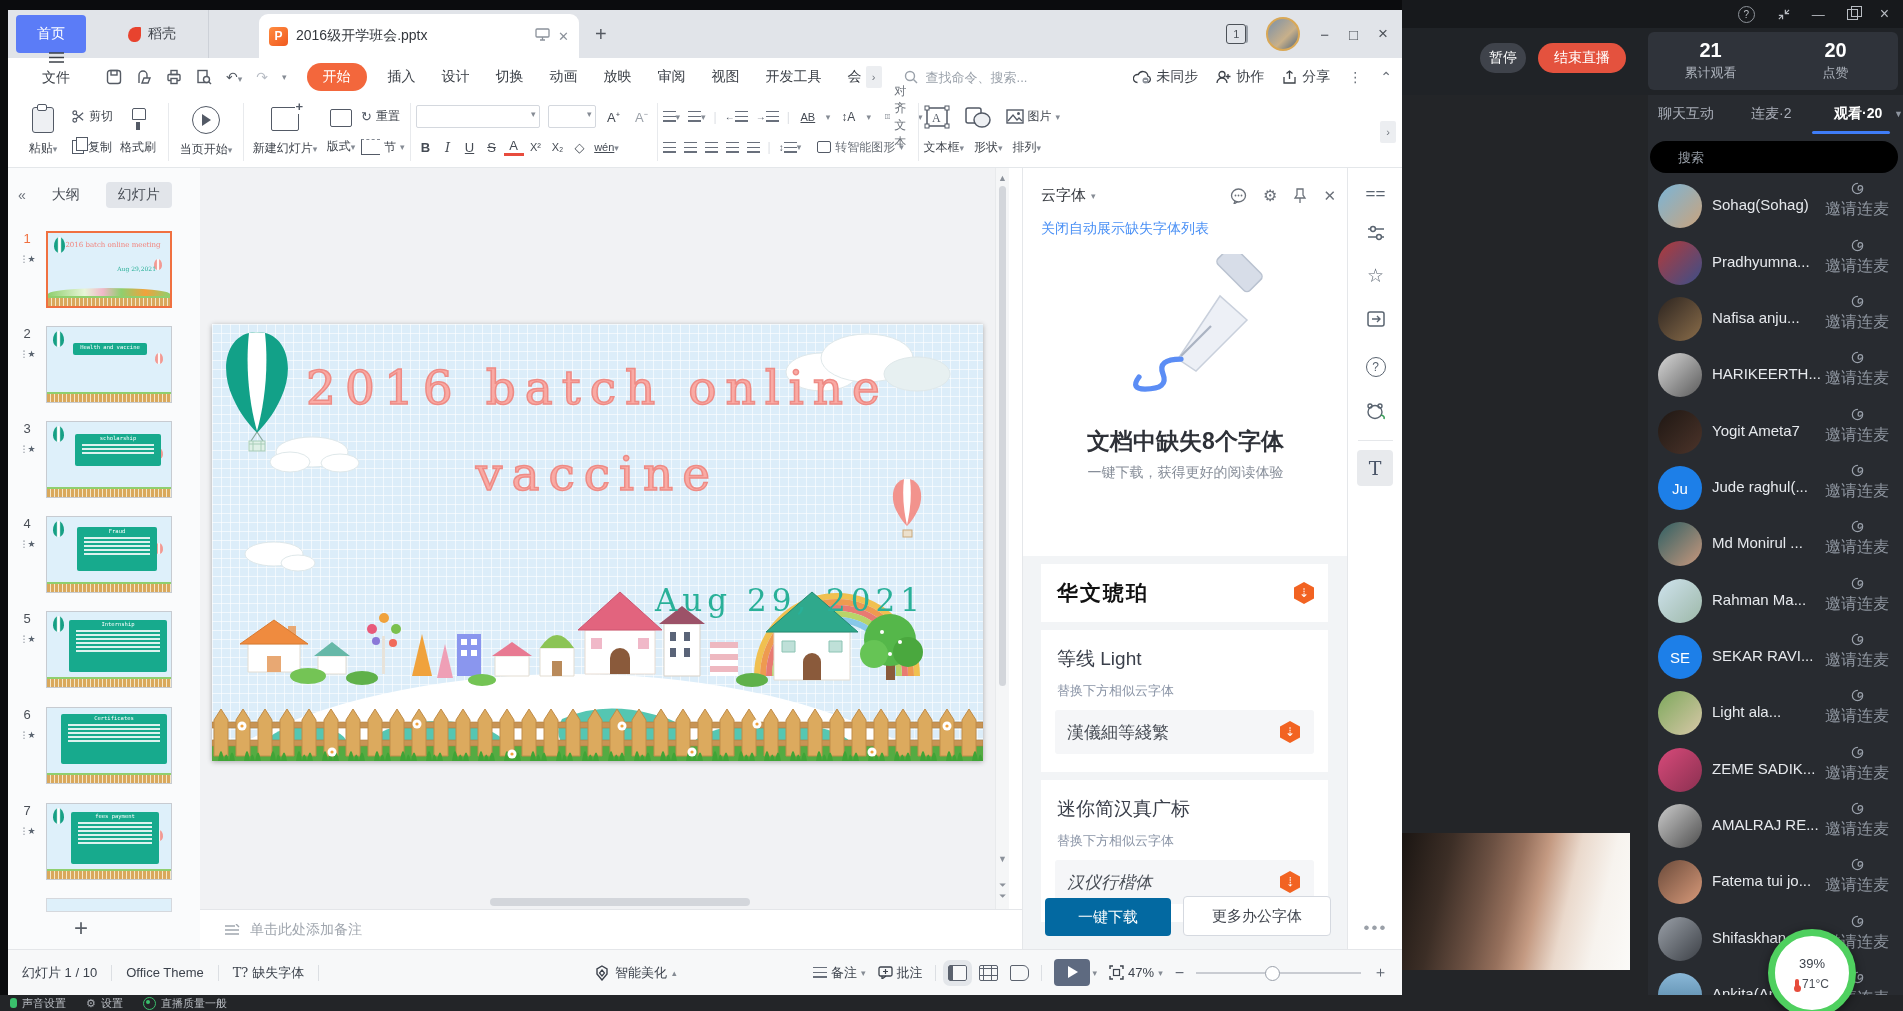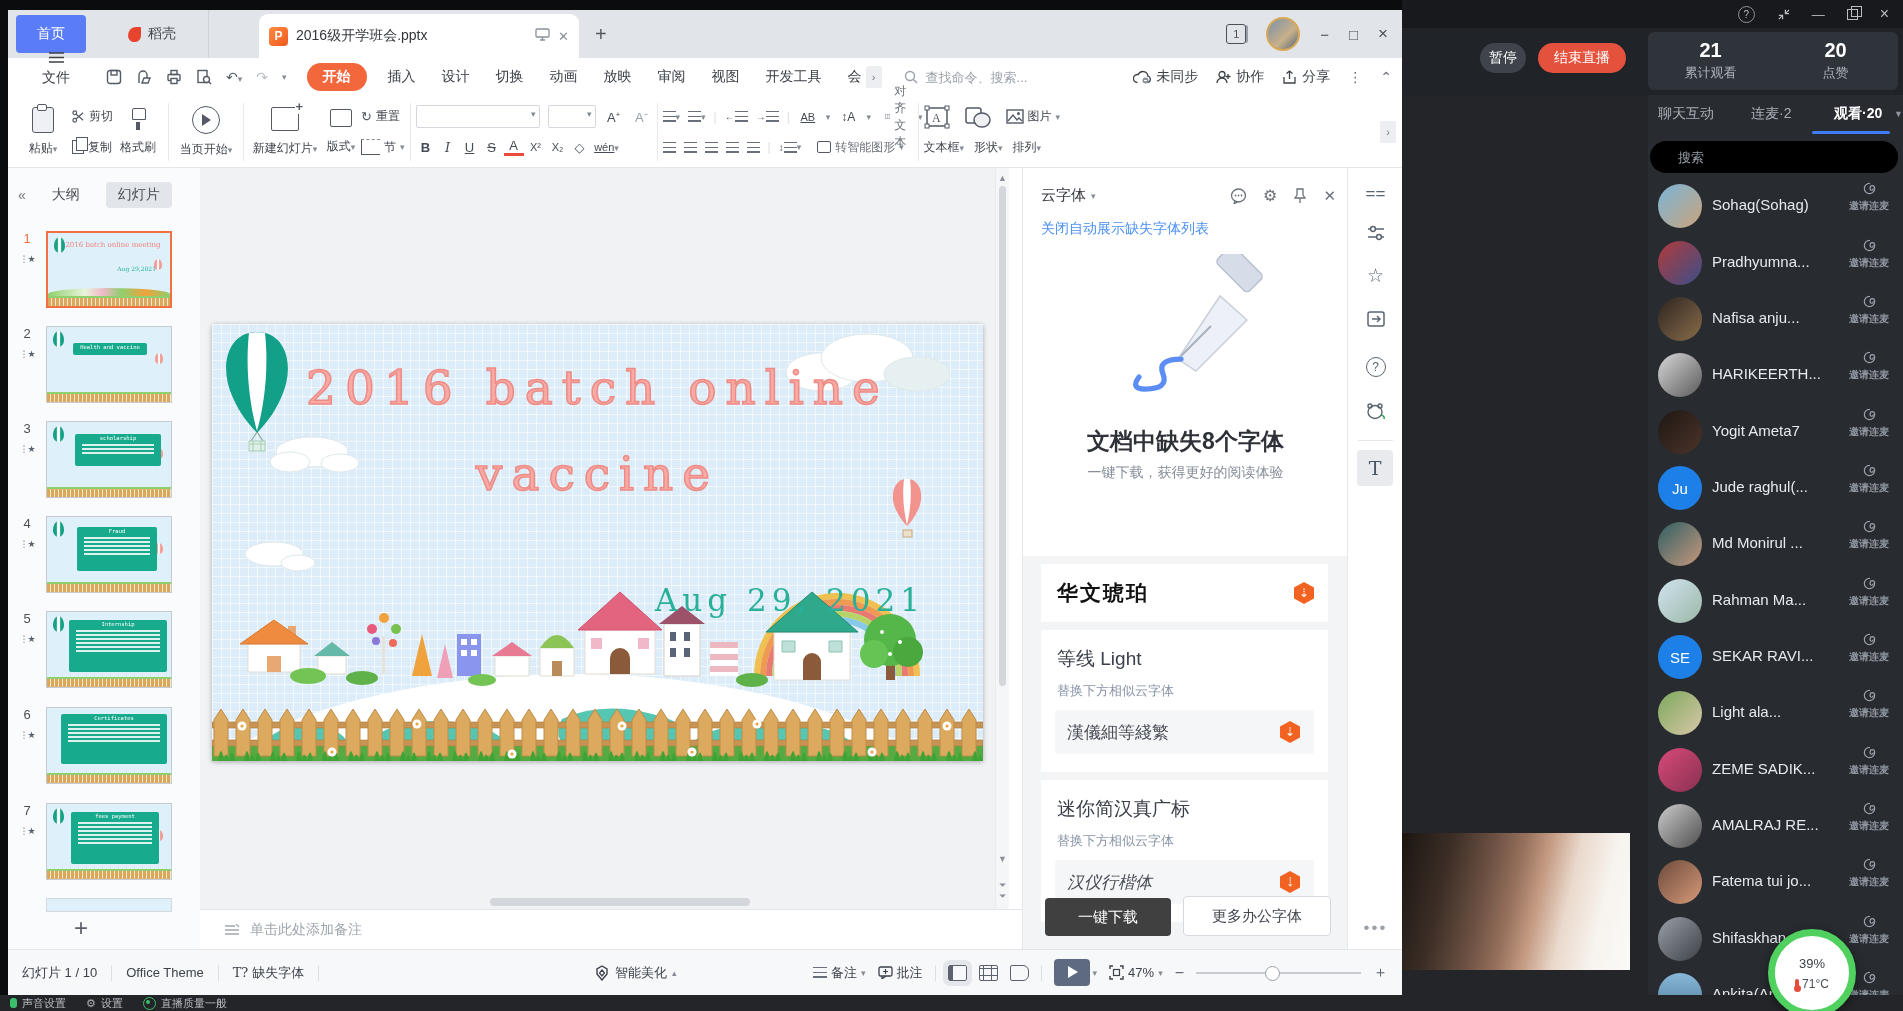--- a/index.html
+++ b/index.html
@@ -32,7 +32,7 @@
   .qbar{display:flex;align-items:center;gap:14px;margin-left:14px;color:#555b64;}
   .qbar svg{display:block}
   .mtab{padding:0 0;margin:0 13px;white-space:nowrap;}
-  .mtab.active{background:#f3673c;color:#fff;border-radius:14px;padding:5px 16px;margin:0 8px 0 20px;font-weight:bold;}
+  .mtab.active{background:#f3673c;color:#fff;border-radius:14px;padding:5px 16px;margin:0 8px 0 20px;}
   .mtab-more{width:16px;height:22px;background:#eceef1;color:#70767e;display:flex;align-items:center;
              justify-content:center;font-size:11px;border-radius:2px;}
   .msearch{display:flex;align-items:center;gap:6px;margin-left:22px;color:#9aa1aa;}

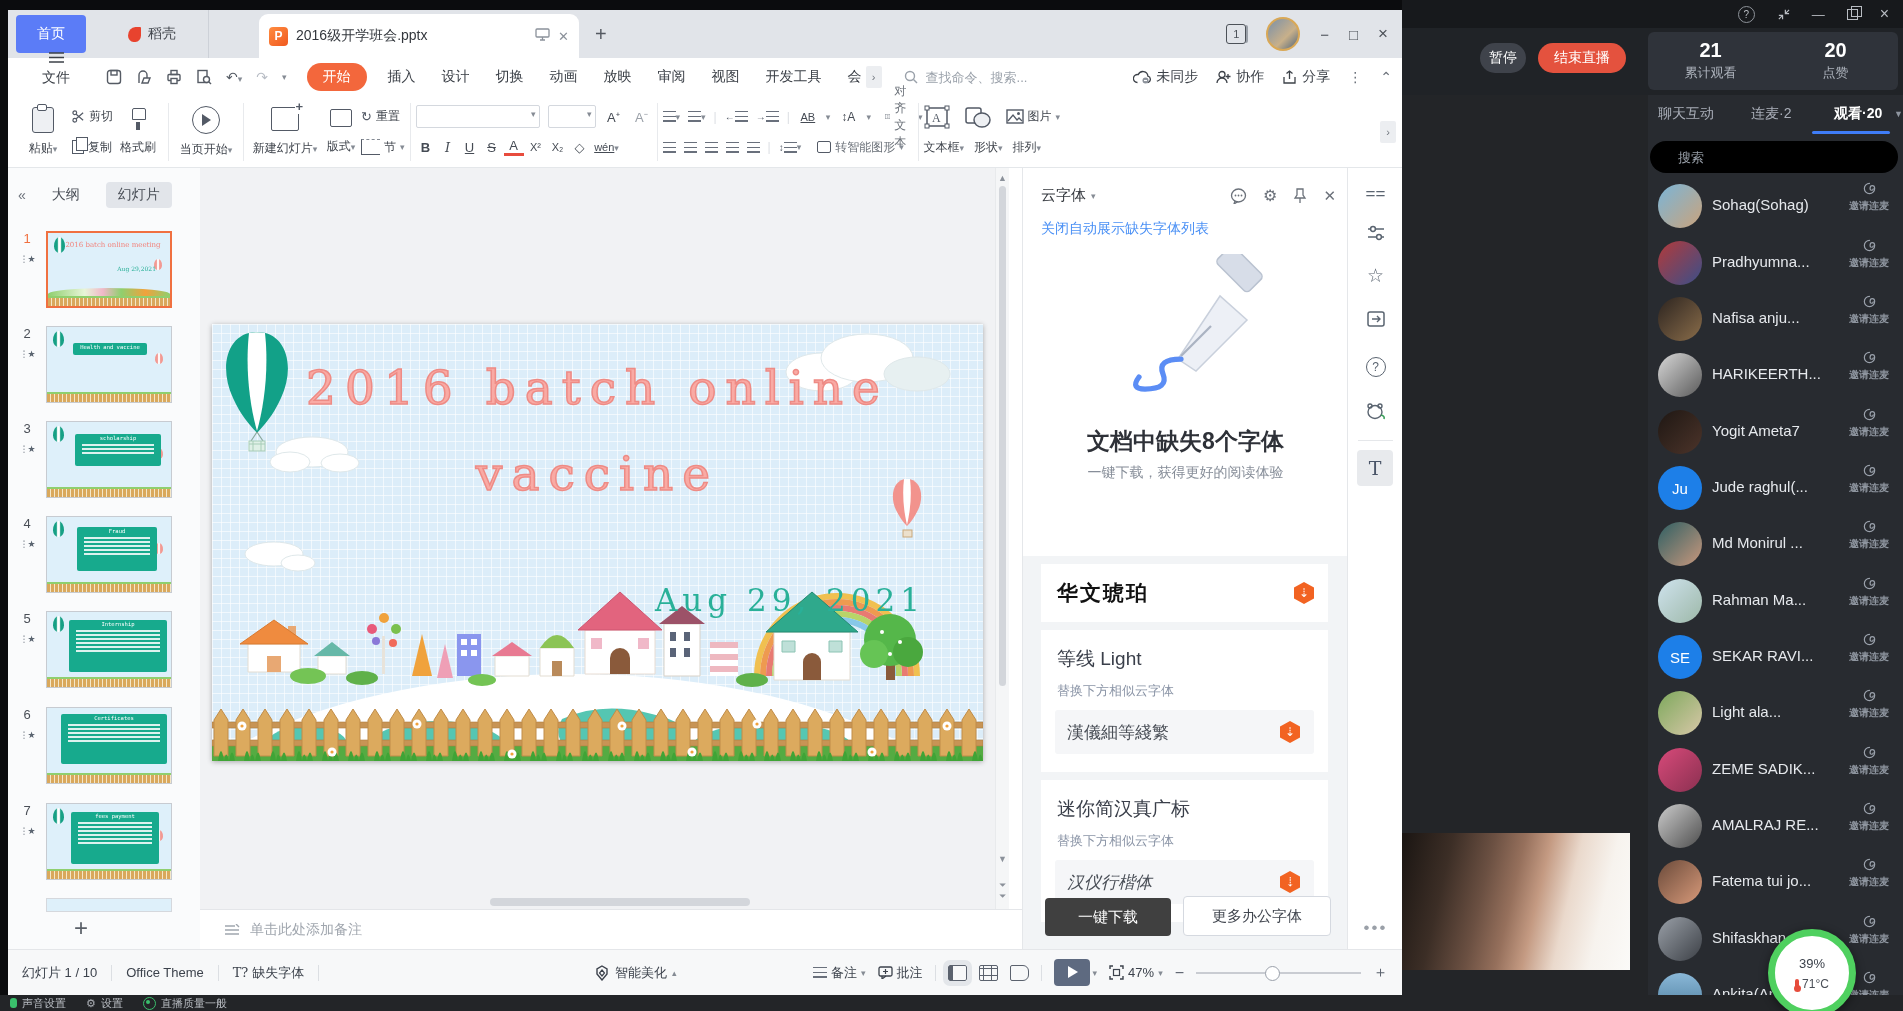--- a/index.html
+++ b/index.html
@@ -164,7 +164,7 @@
   .v-init{display:flex;align-items:center;justify-content:center;color:#fff;font-size:15px;background:#1d7fe8;}
   .v-name{position:absolute;left:56px;top:18px;font-size:15px;color:#e6e9ed;white-space:nowrap;max-width:130px;overflow:hidden;}
   .v-invite{position:absolute;right:10px;top:3px;display:flex;flex-direction:column;align-items:center;gap:3px;}
-  .v-invite .lbl{font-size:10px;color:#8e959f;font-weight:bold;}
+  .v-invite .lbl{font-size:16px;color:#8e959f;}
   .av1{background:linear-gradient(135deg,#7ab5d8,#caa37c);} .av2{background:linear-gradient(135deg,#b33a3a,#3a4f8a);}
   .av3{background:linear-gradient(135deg,#2c2420,#8a6d4a);} .av4{background:linear-gradient(135deg,#d8d8d8,#5a5a5a);}
   .av5{background:linear-gradient(135deg,#1e1713,#4c342a);} .av7{background:linear-gradient(135deg,#2e5f63,#c9987d);}

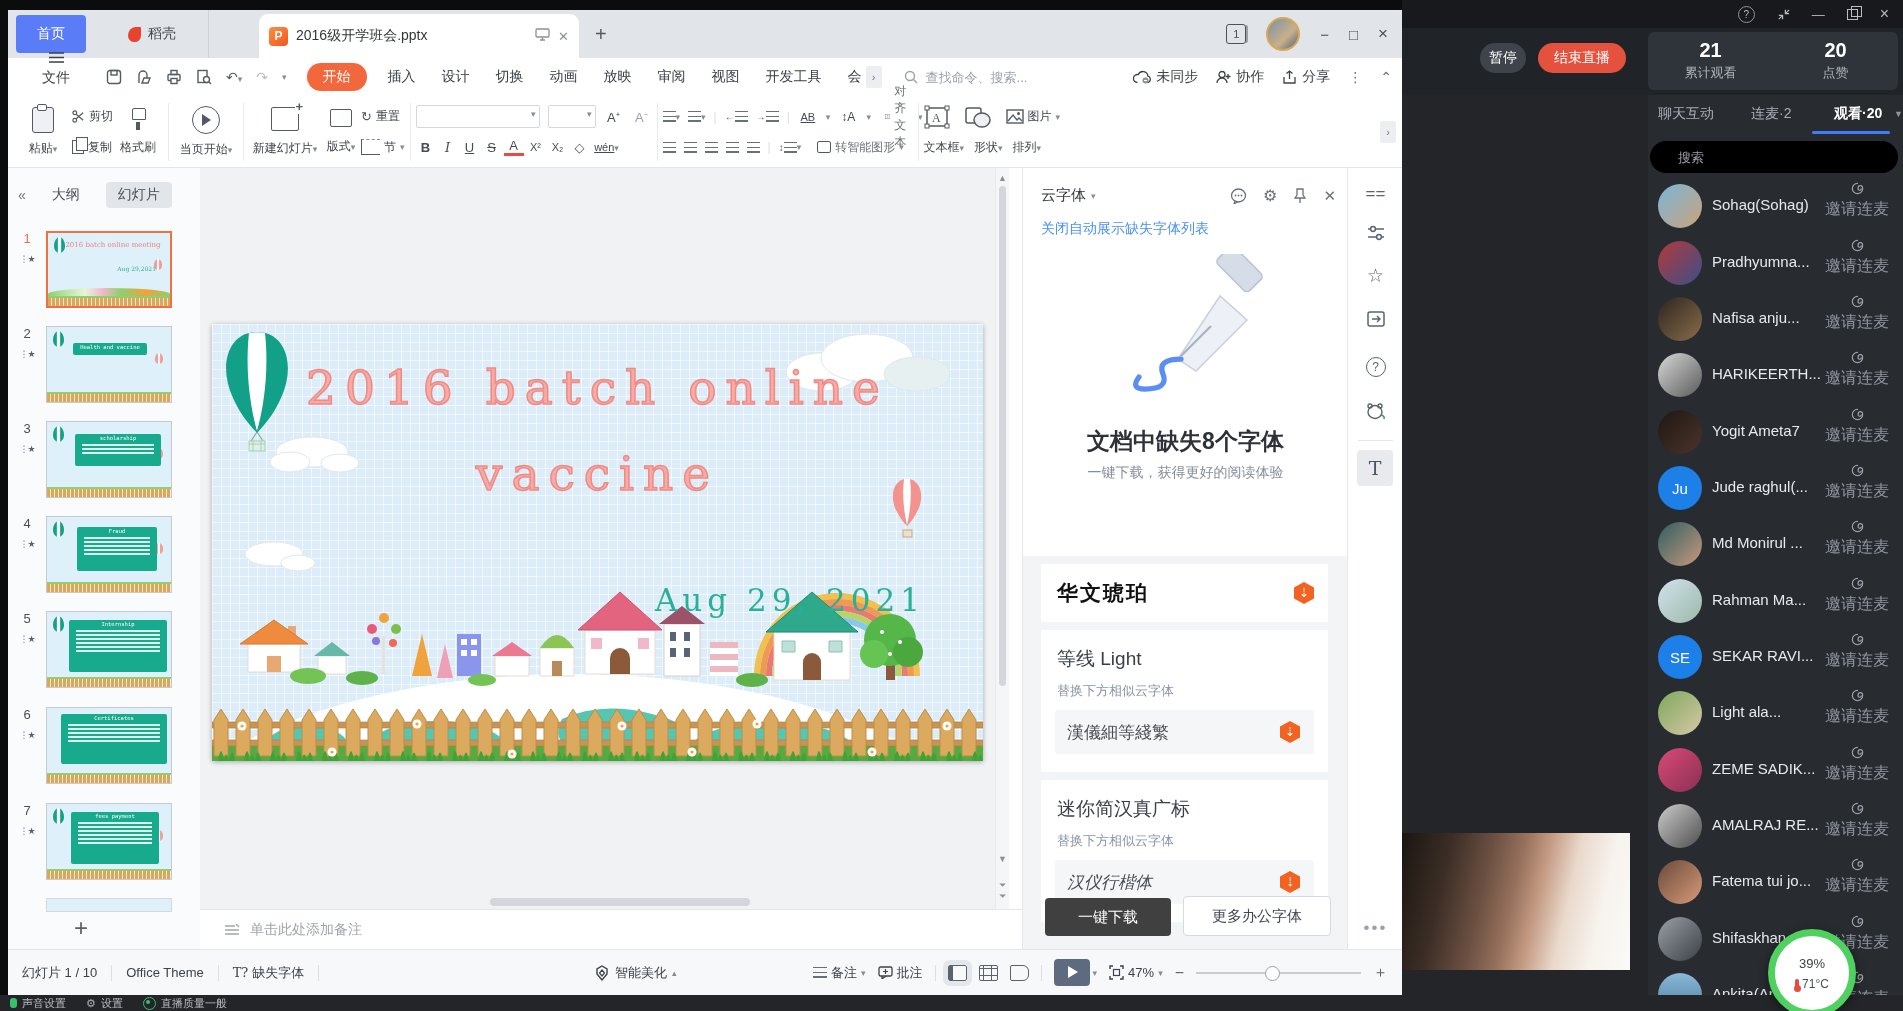--- a/index.html
+++ b/index.html
@@ -860,7 +860,7 @@
             <span class="dl-badge" style="top:11px;">⇣</span>
           </div>
         </div>
-        <div class="fp-btn" style="left:22px;width:126px;background:#404040;color:#fff;">一键下载</div>
+        <div class="fp-btn" style="left:22px;width:126px;background:#0369a1;color:#fff;">一键下载</div>
         <div class="fp-btn" style="left:160px;width:146px;background:#fff;border:1px solid #d5d9e0;color:#41464f;">更多办公字体</div>
       </div>
     </div>

